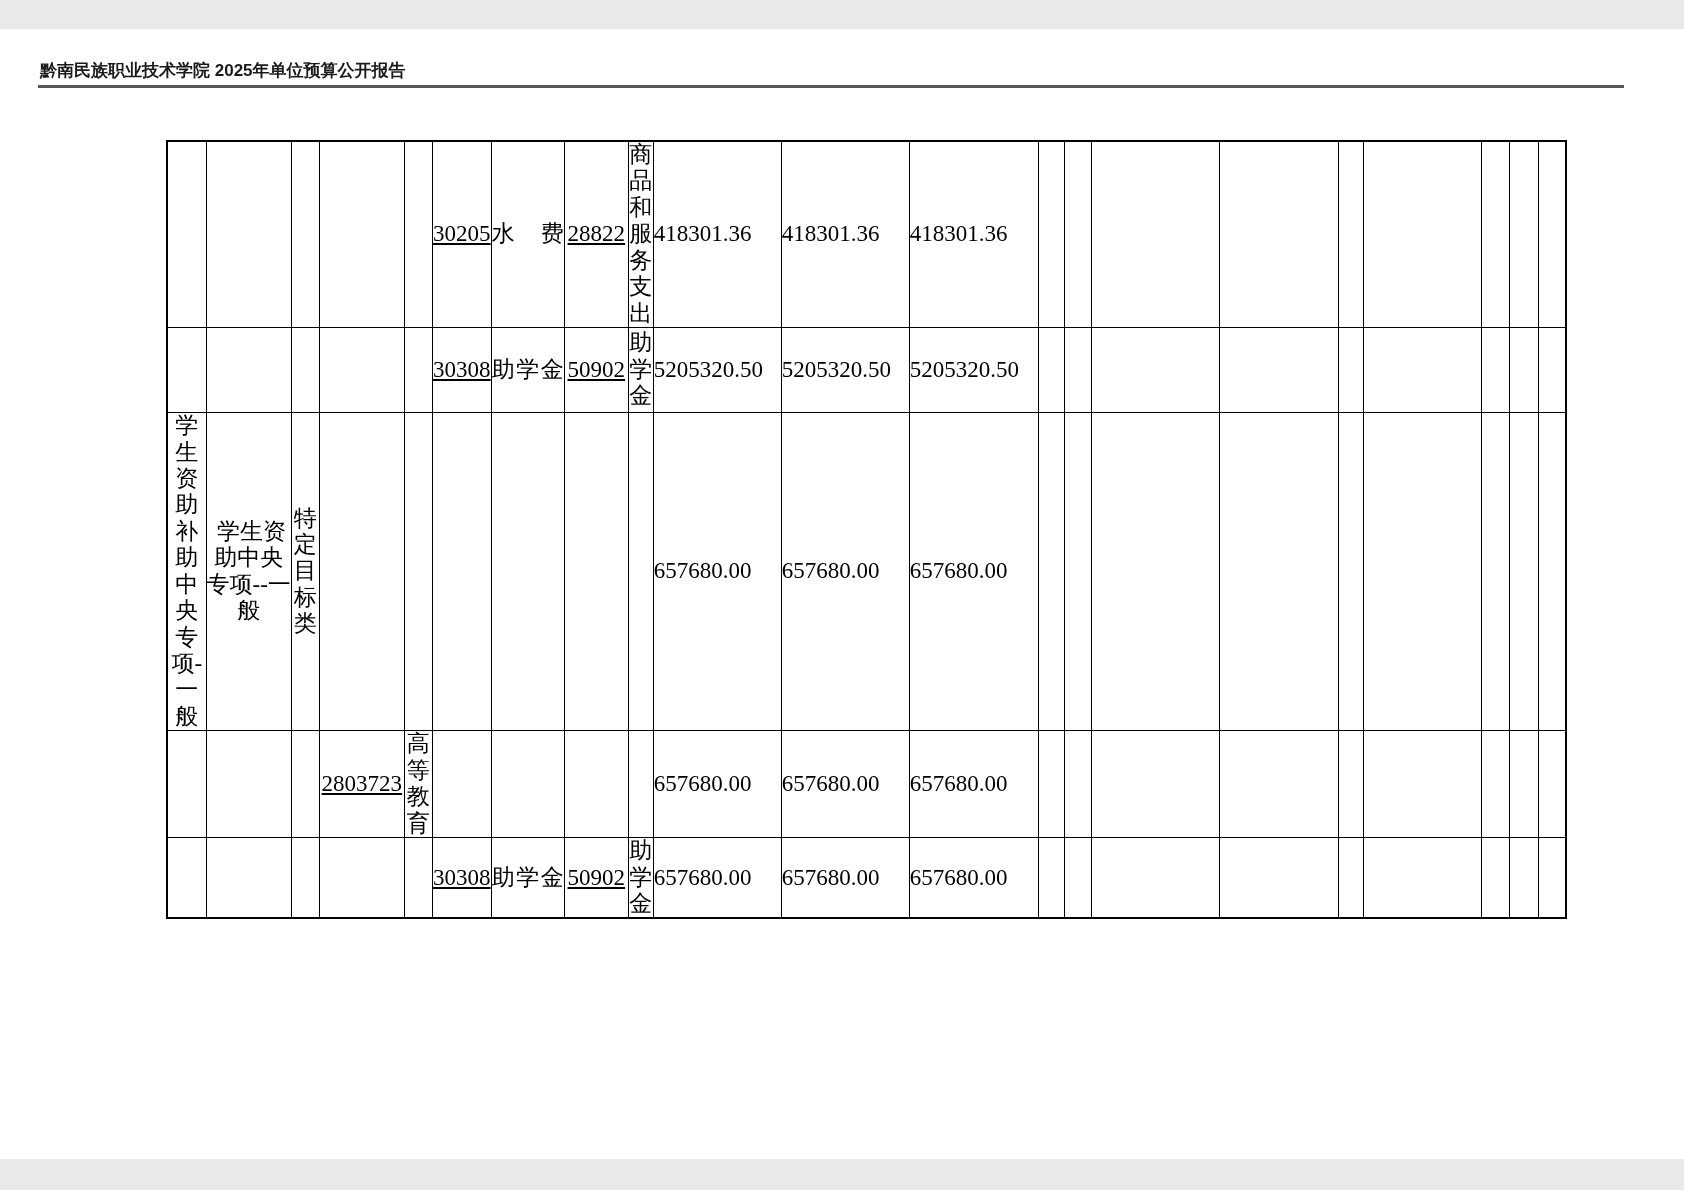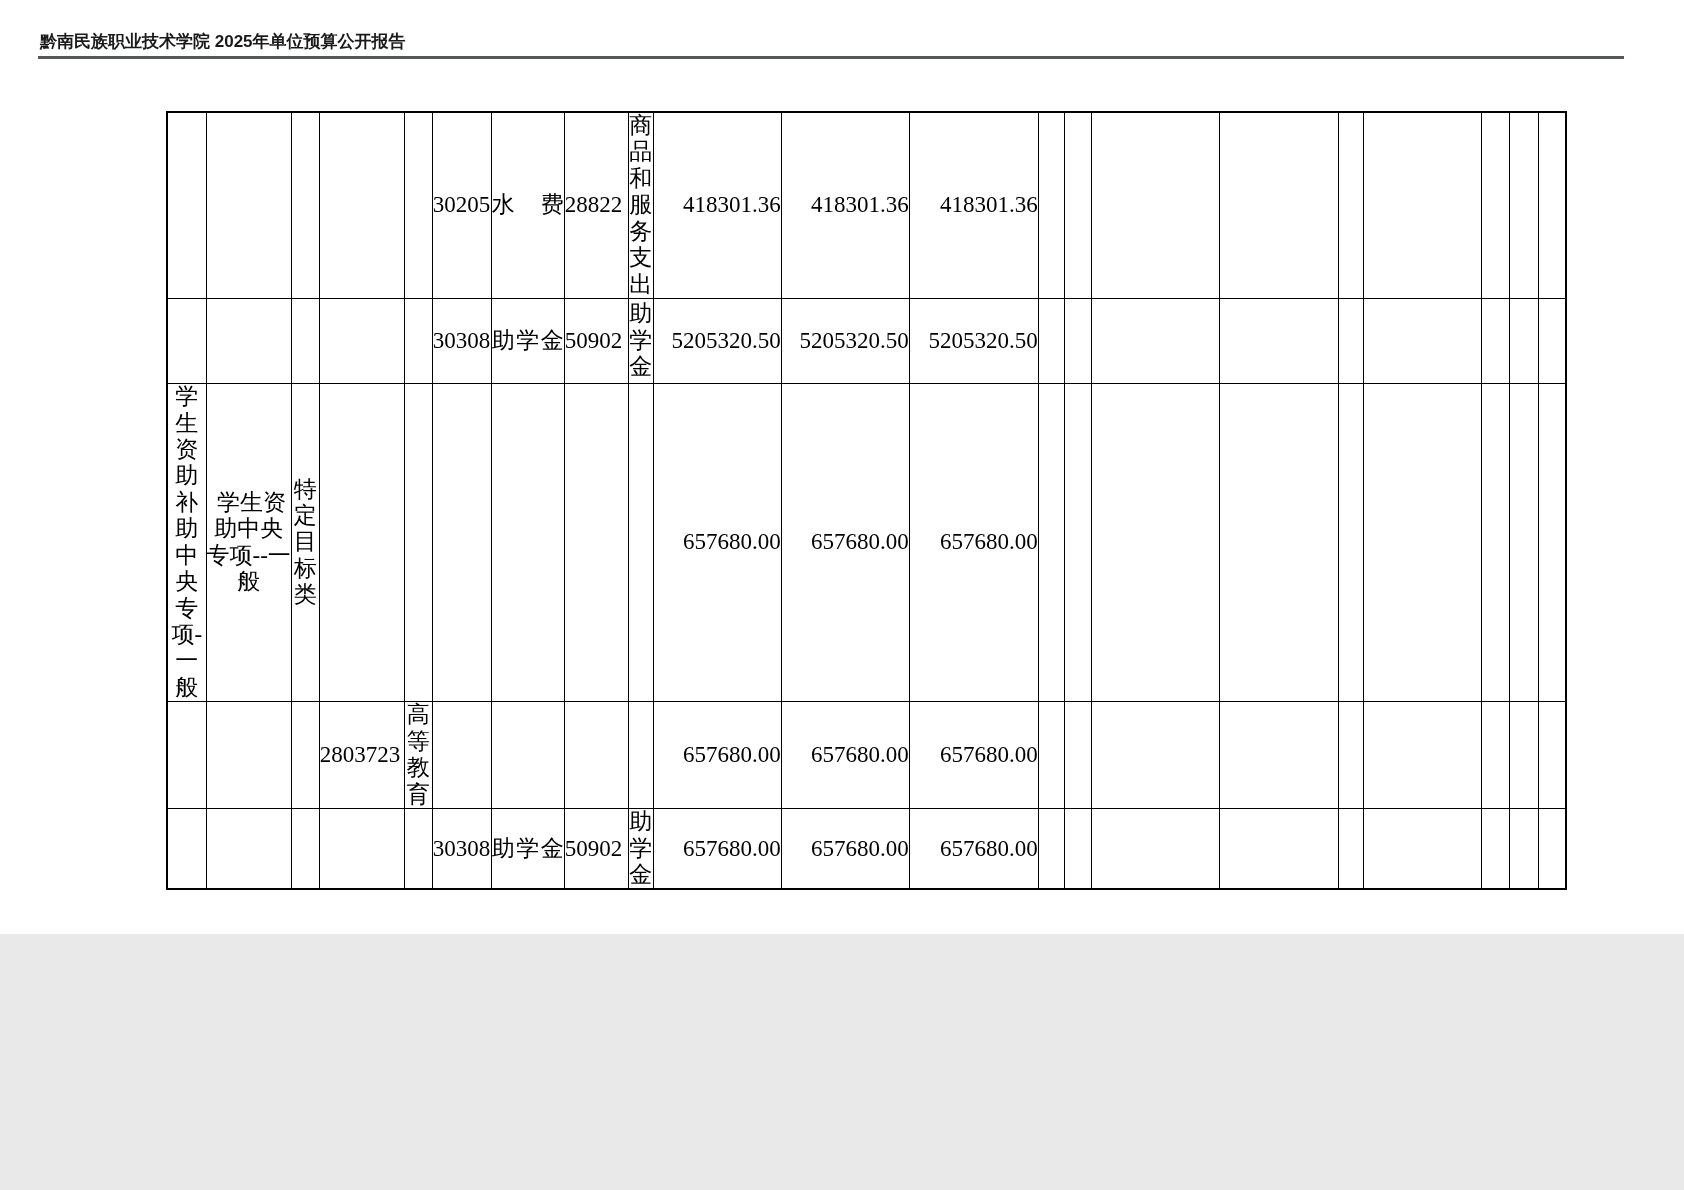--- a/index.html
+++ b/index.html
@@ -7,10 +7,11 @@
   .page {
     position: relative;
     width: 1684px;
-    height: 934px;
+    height: 1130px;
     background: #ffffff;
     overflow: hidden;
     font-family: "Liberation Serif", "DejaVu Serif", serif;
+    margin-top: 29px;
   }
   .doc-header {
     position: absolute;

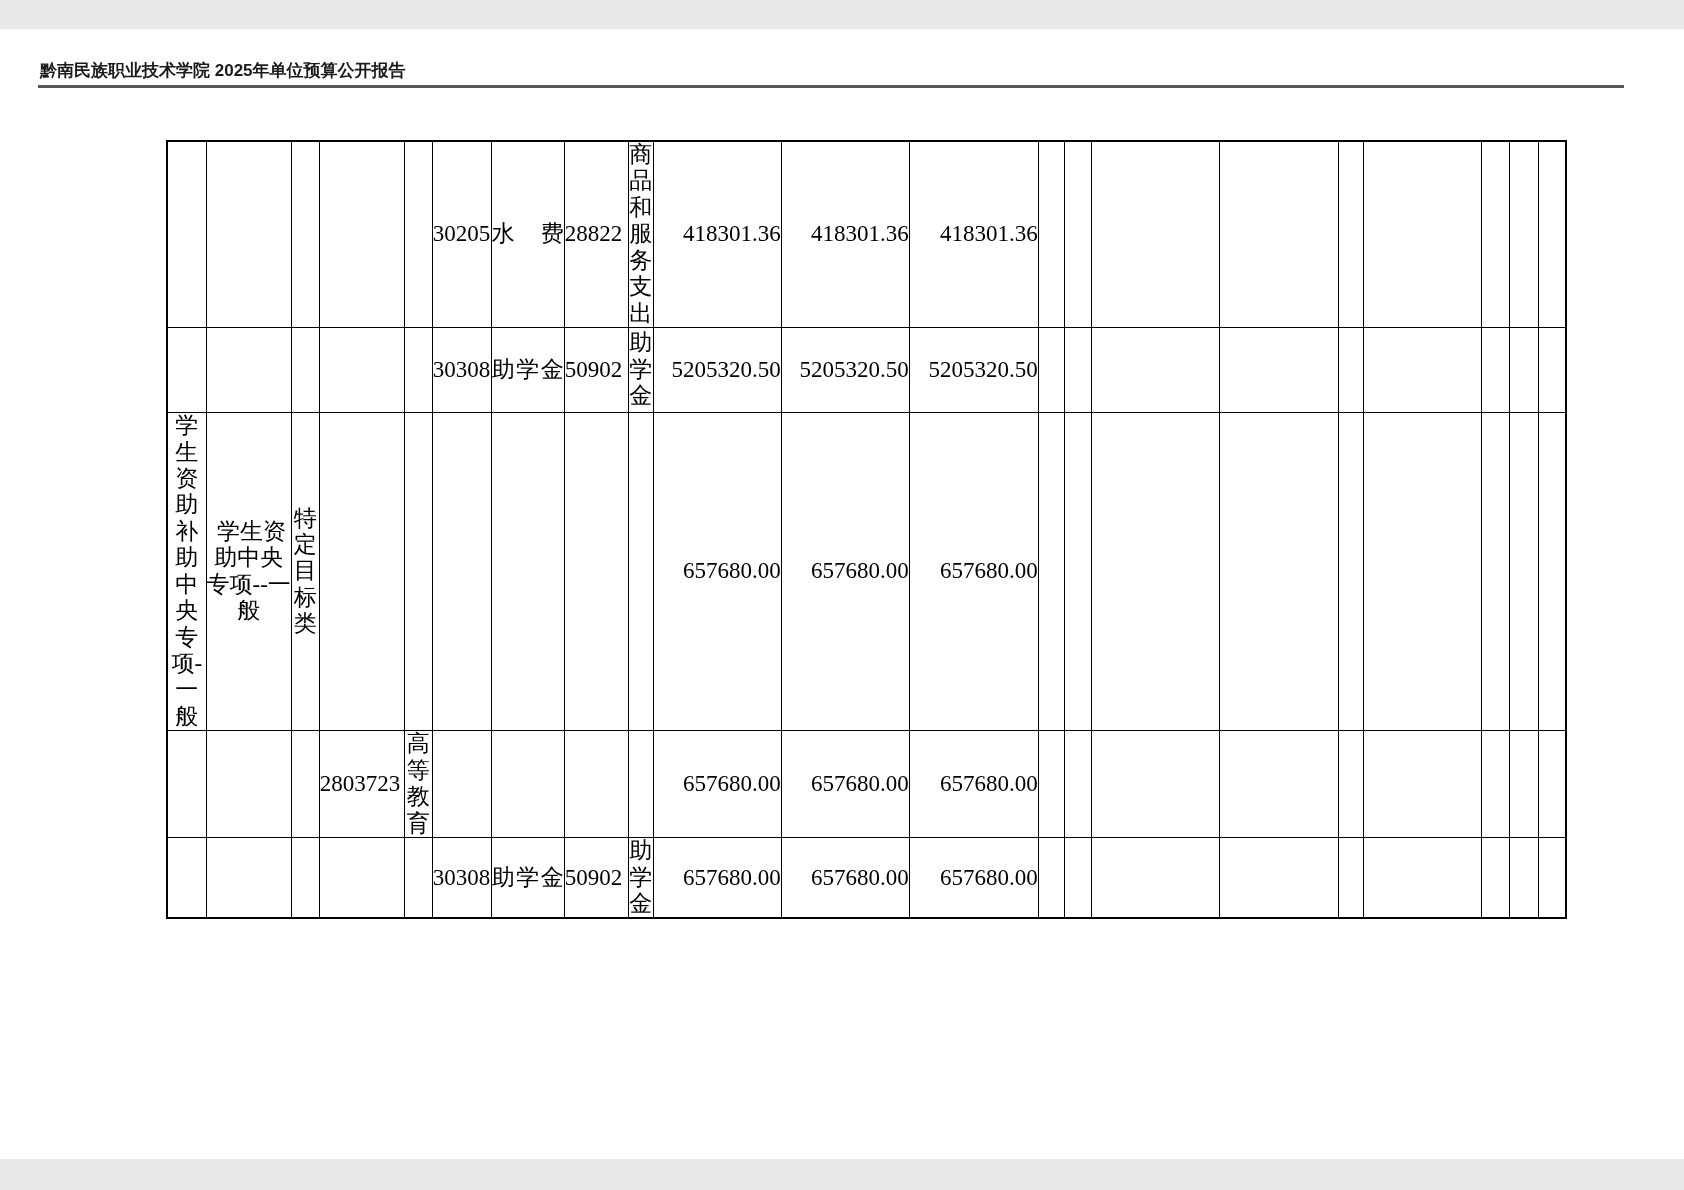--- a/index.html
+++ b/index.html
@@ -51,7 +51,7 @@
     line-height: 1.15;
   }
   td.c-num  { text-align: right; padding-right: 7px; }
-  td.c-code { text-align: left; padding-right: 2px; }
+  td.c-code { text-align: center; padding-right: 2px; text-decoration: underline; }
   td.c-name { text-align: justify; text-align-last: justify; padding: 0 2px; }
   td.c-vert { white-space: pre; text-align: center; line-height: 25.5px; }
   td.c-wrap { white-space: pre; text-align: center; padding-left: 2px; line-height: 25.5px; }

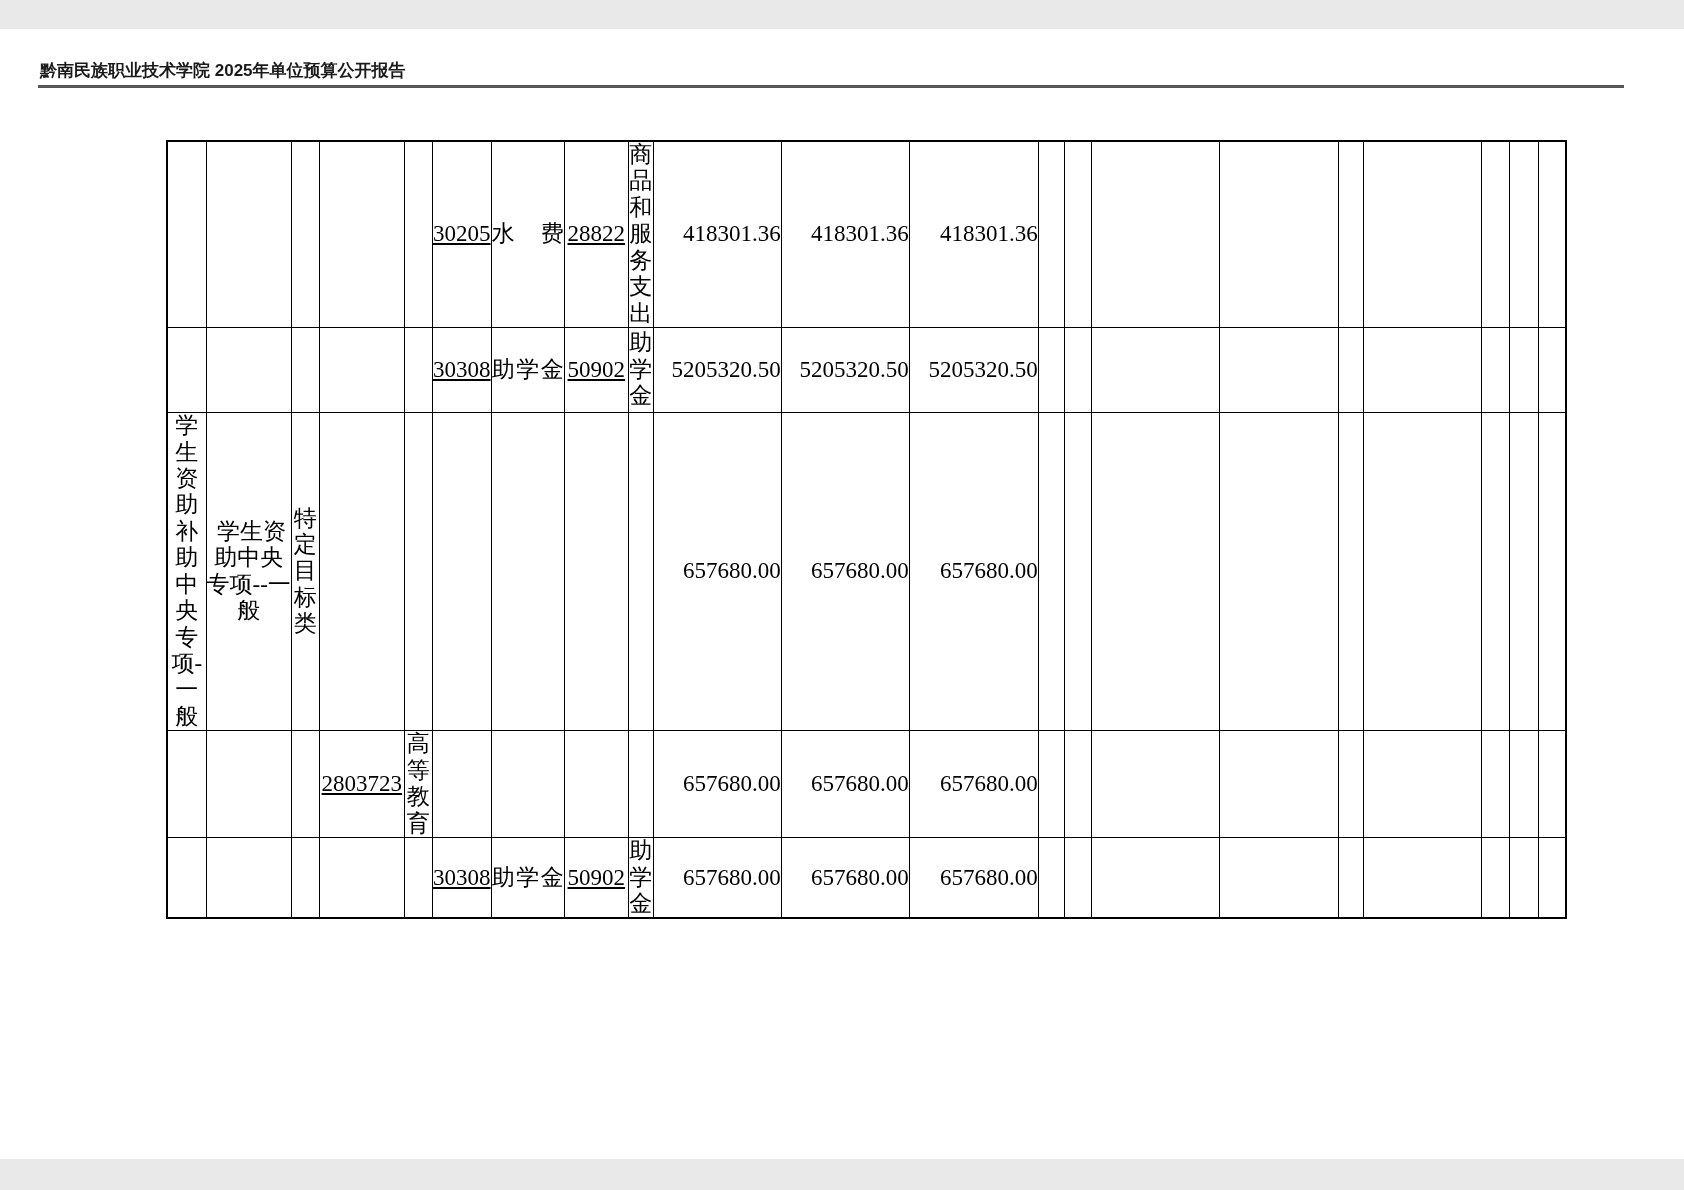--- a/index.html
+++ b/index.html
@@ -50,7 +50,7 @@
     color: #000;
     line-height: 1.15;
   }
-  td.c-num  { text-align: right; padding-right: 7px; }
+  td.c-num  { padding-right: 7px; }
   td.c-code { text-align: center; padding-right: 2px; text-decoration: underline; }
   td.c-name { text-align: justify; text-align-last: justify; padding: 0 2px; }
   td.c-vert { white-space: pre; text-align: center; line-height: 25.5px; }

